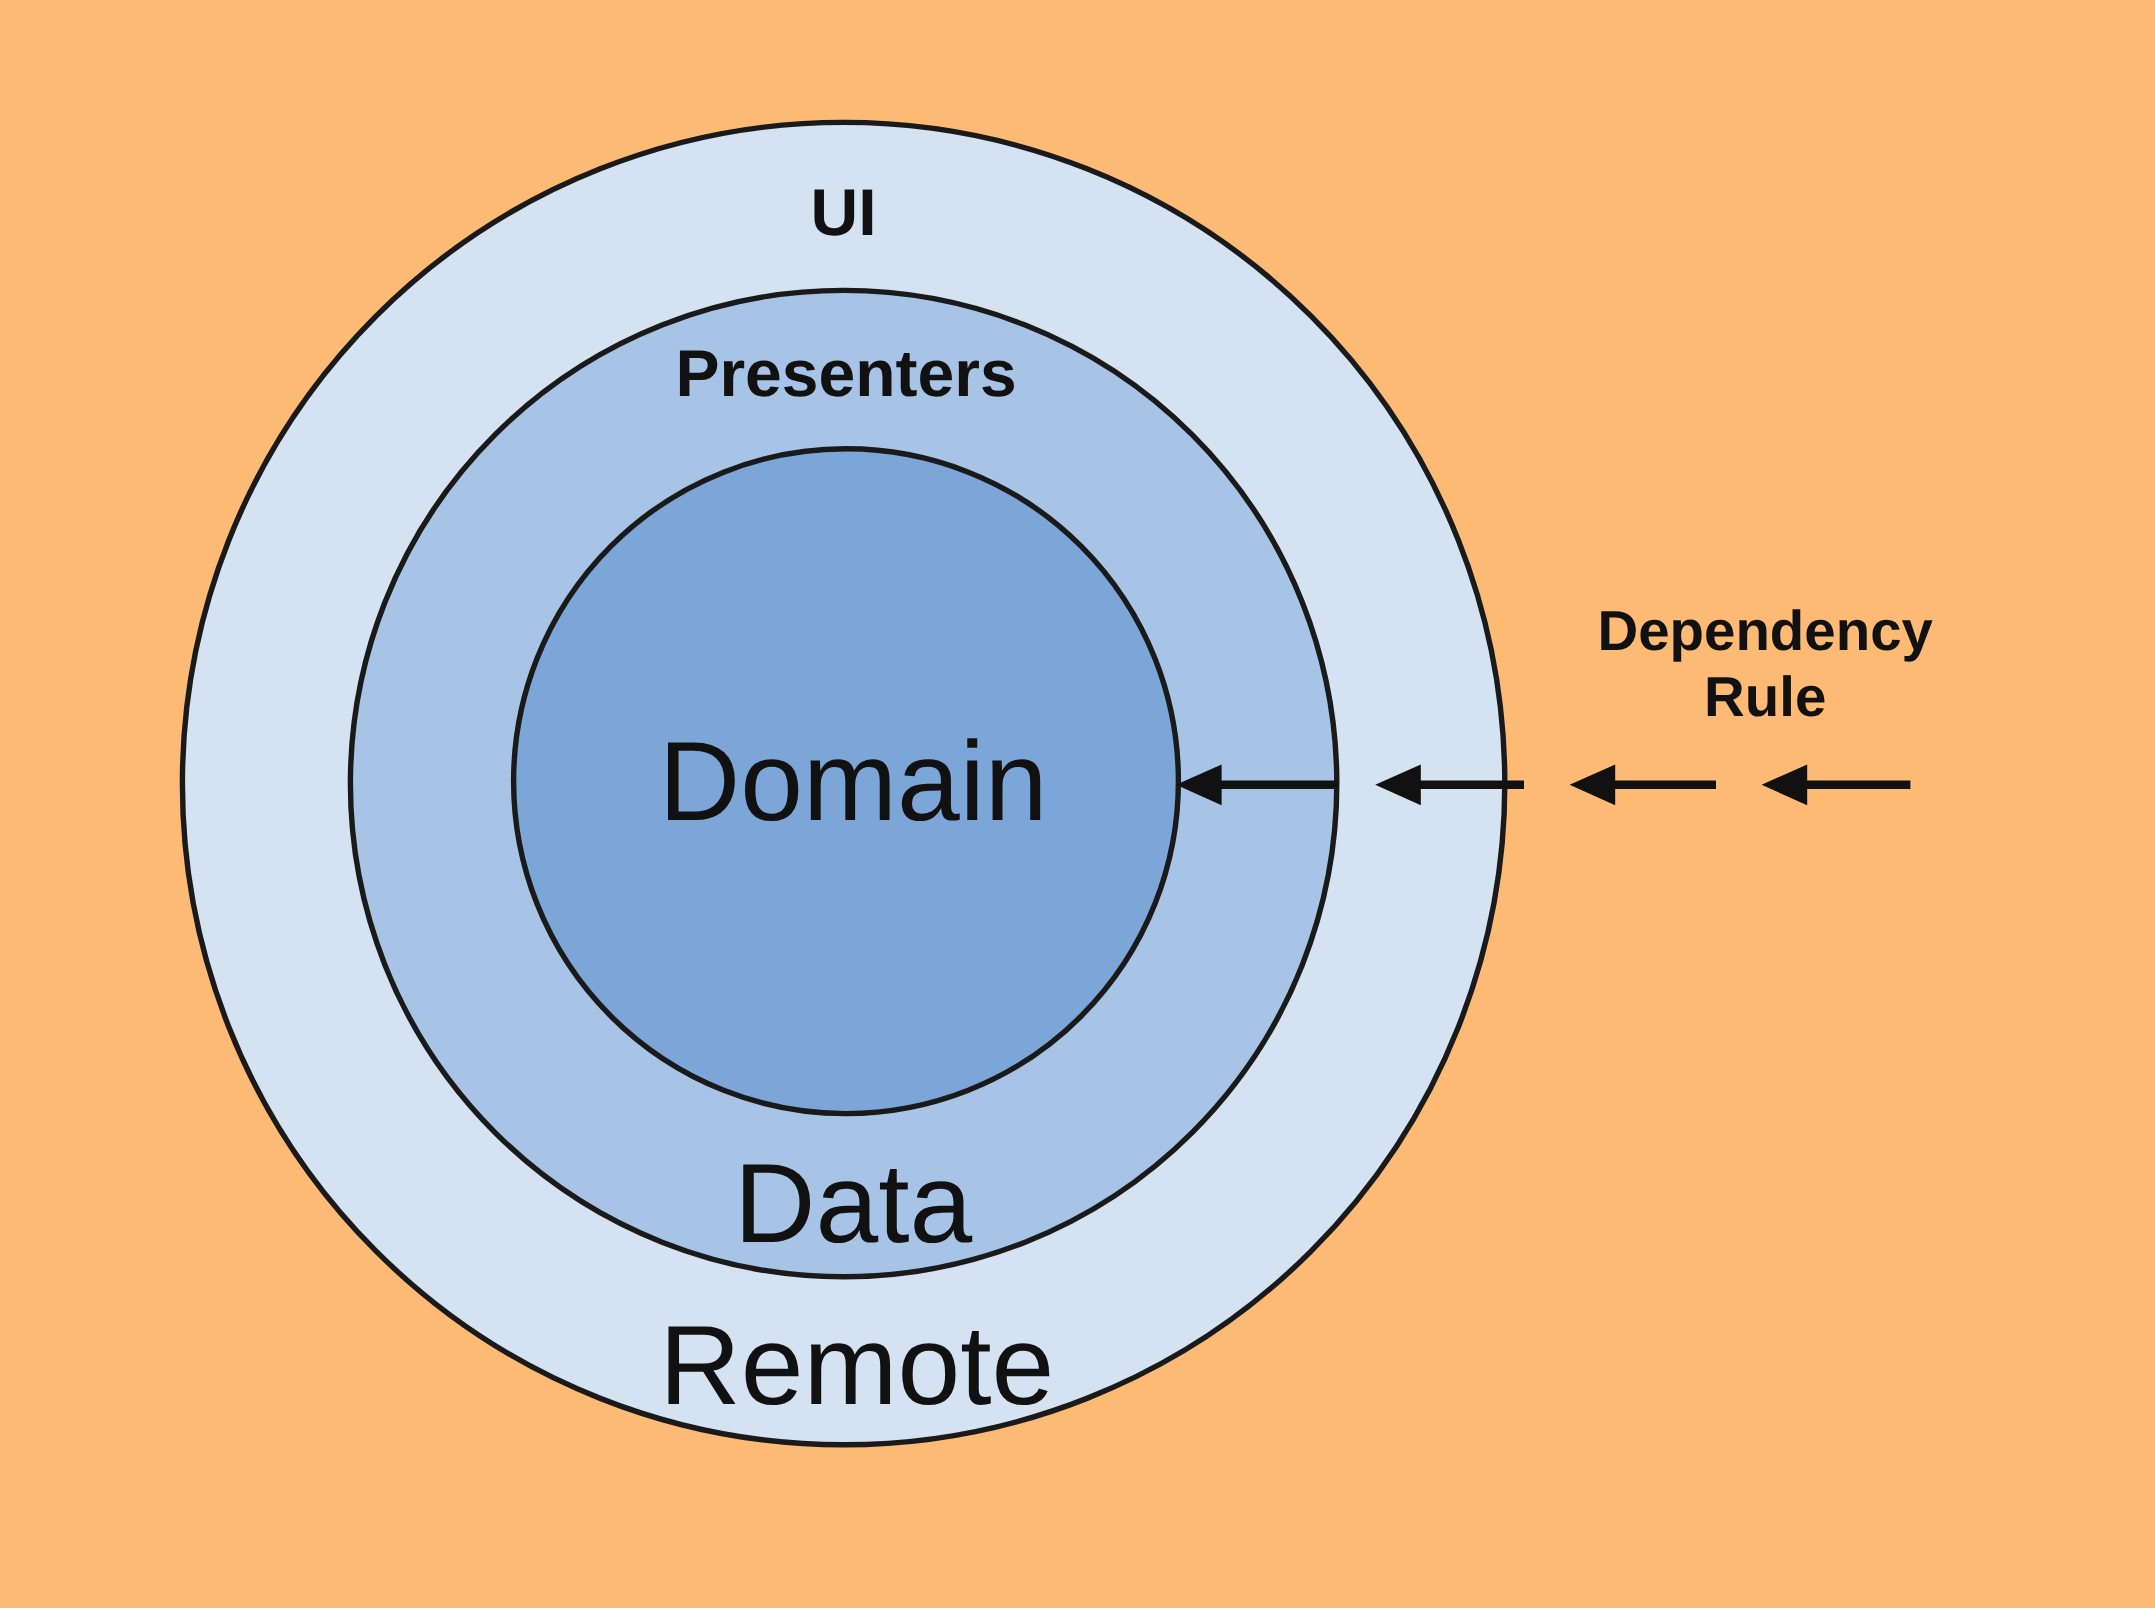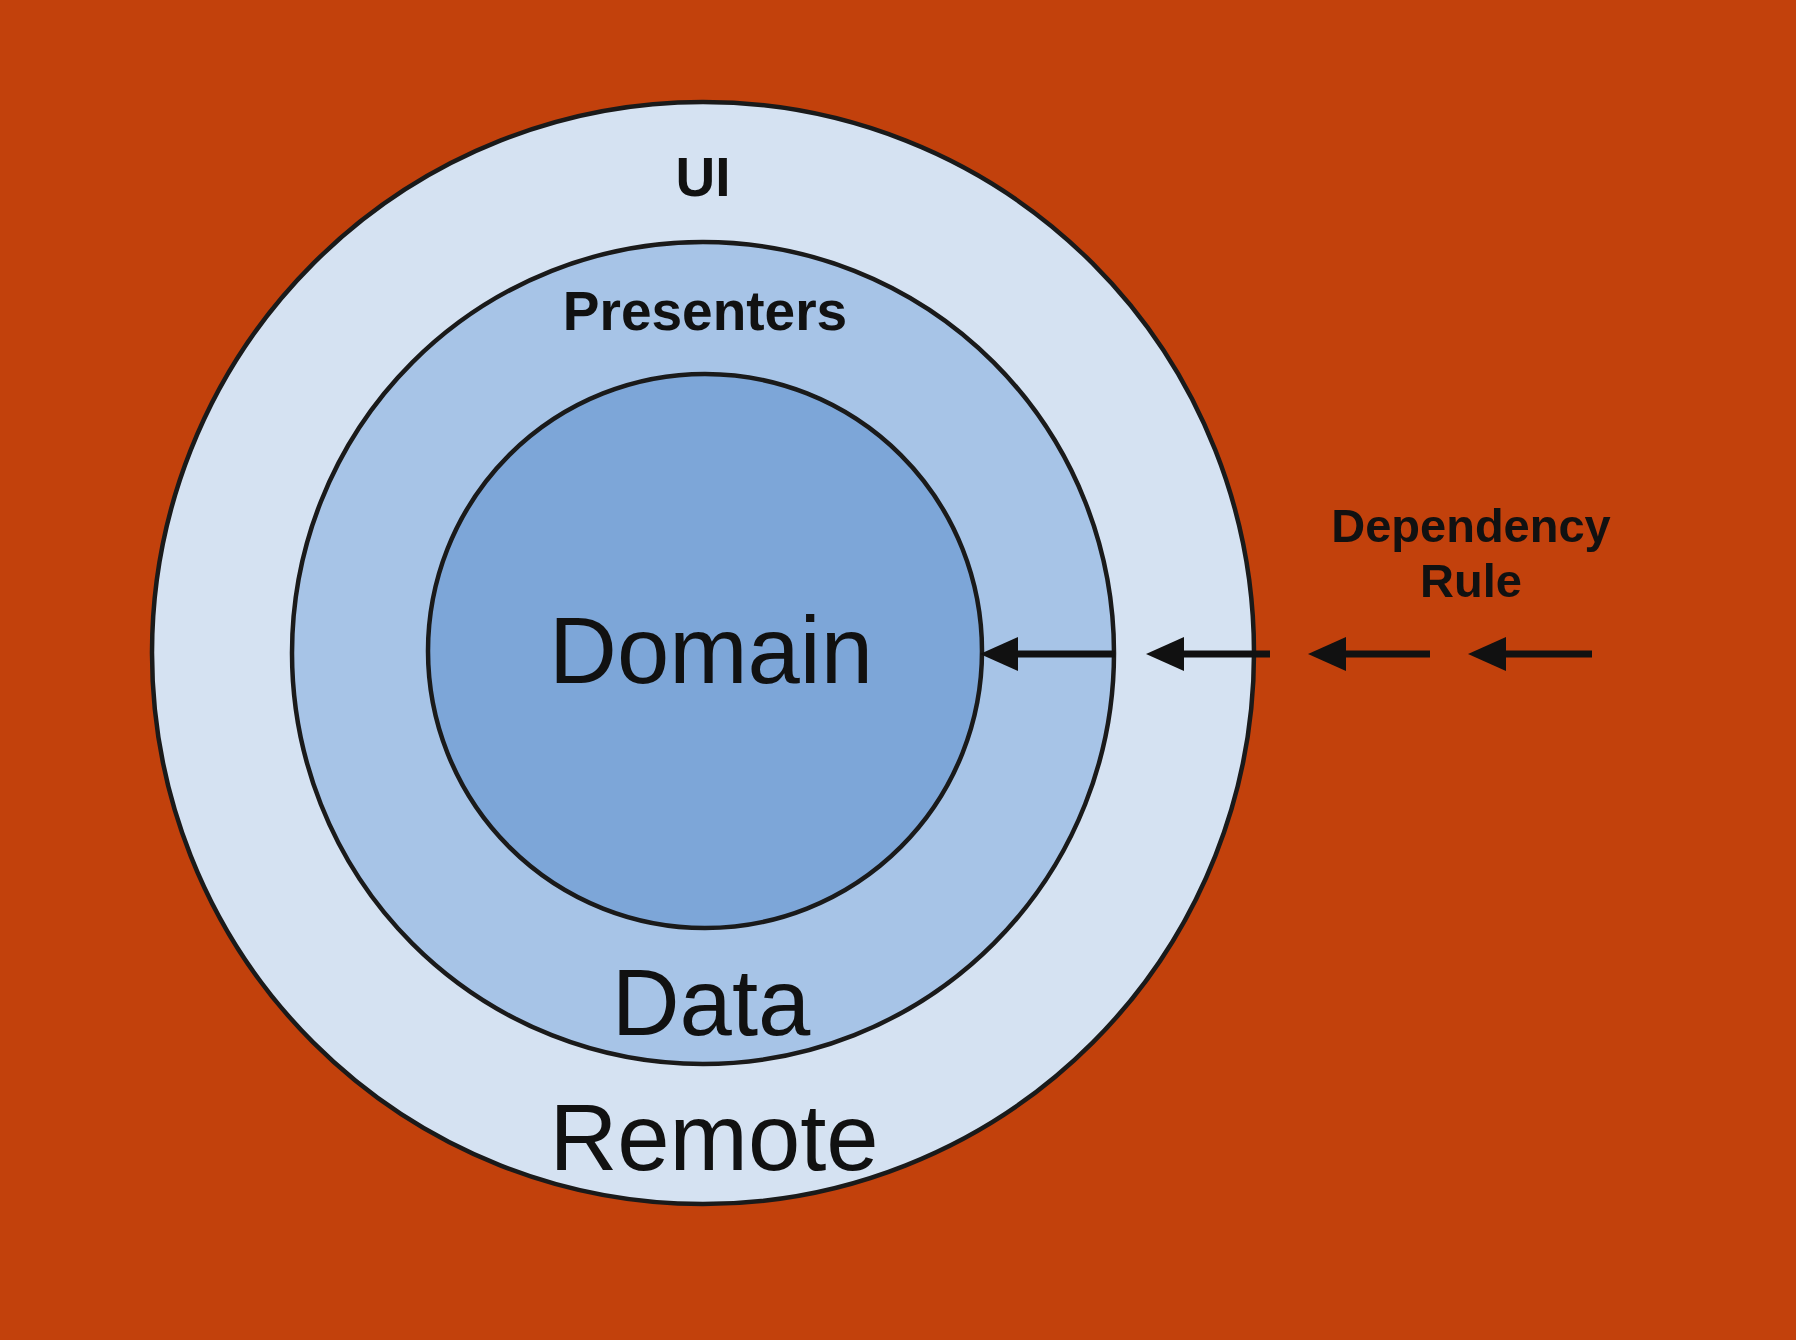--- a/index.html
+++ b/index.html
@@ -15,7 +15,7 @@
     position: relative;
     width: 1796px;
     height: 1340px;
-    background: #c2410c;
+    background: #fdba74;
   }
   svg { display: block; }
   .ring {

